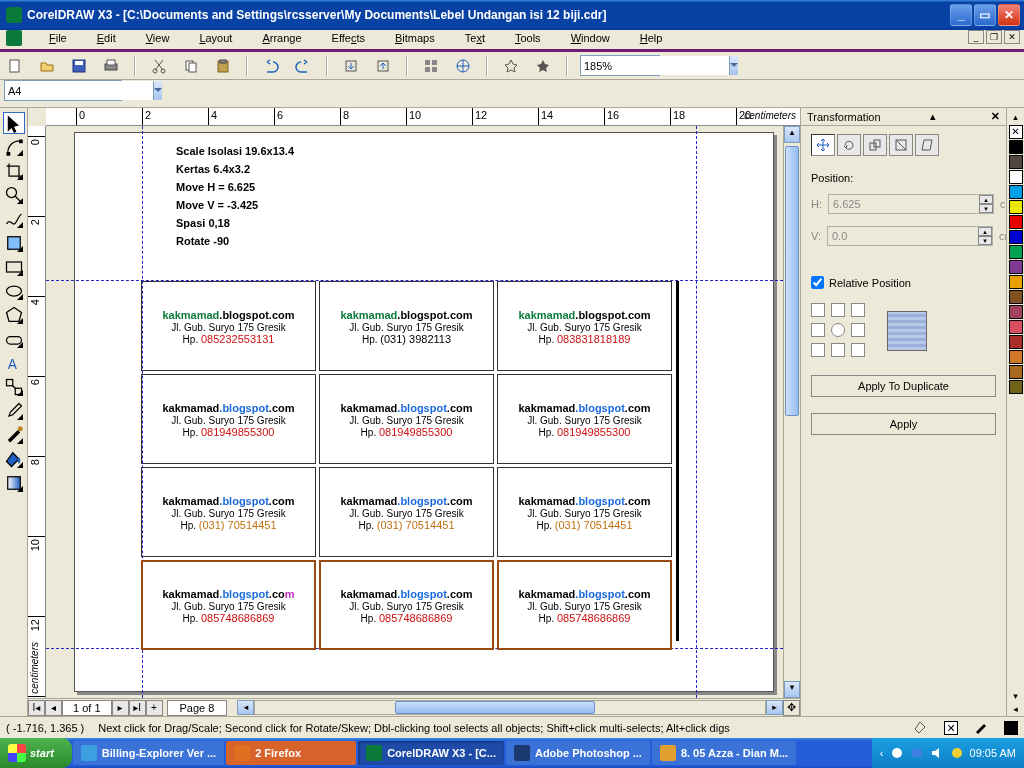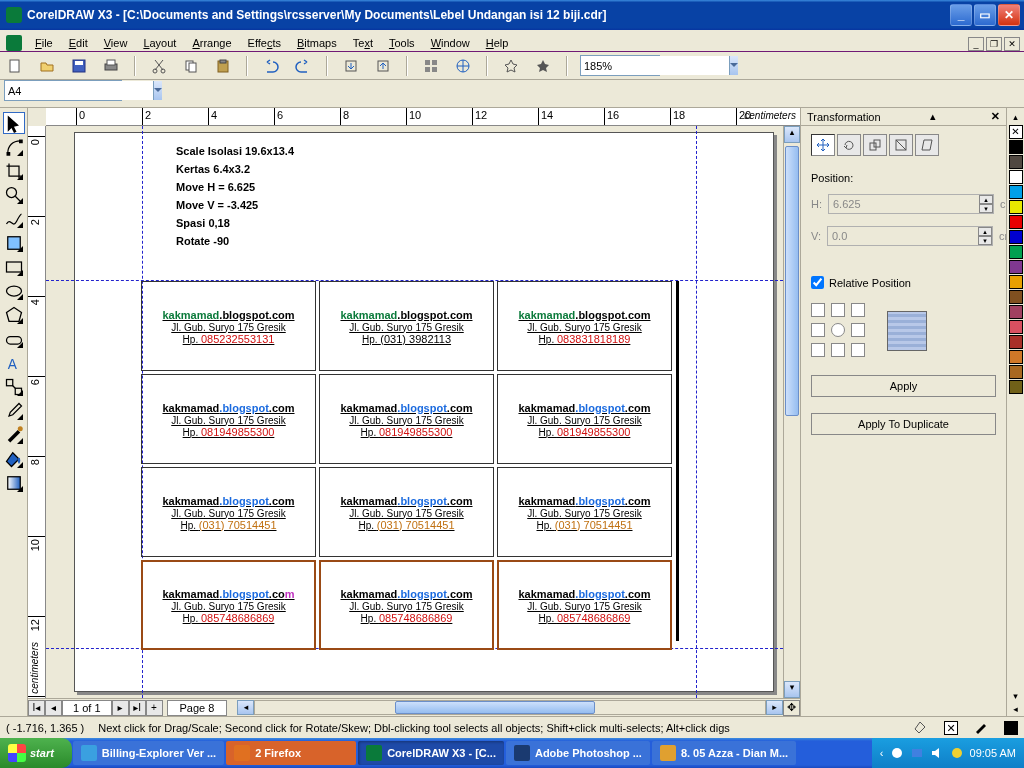--- a/index.html
+++ b/index.html
@@ -15,7 +15,7 @@
 .winbtn.close { background: linear-gradient(#f08179,#d43210); border: 1px solid #fff3; }
 
 
-.menubar { height: 22px; background: #ece9d8; border-bottom: 1px solid #701a75; display: flex; align-items: flex-end; padding-left: 6px; gap: 2px; }
+.menubar { height: 22px; background: #ece9d8; border-bottom: 3px solid #701a75; display: flex; align-items: flex-start; padding-left: 6px; gap: 16px; }
 .menubar .appicon { width: 16px; height: 16px; background: #0a7a3a; border-radius: 2px; margin-right: 4px; }
 .menubar span { padding: 2px 7px; }
 .menubar span u { text-decoration: underline; }

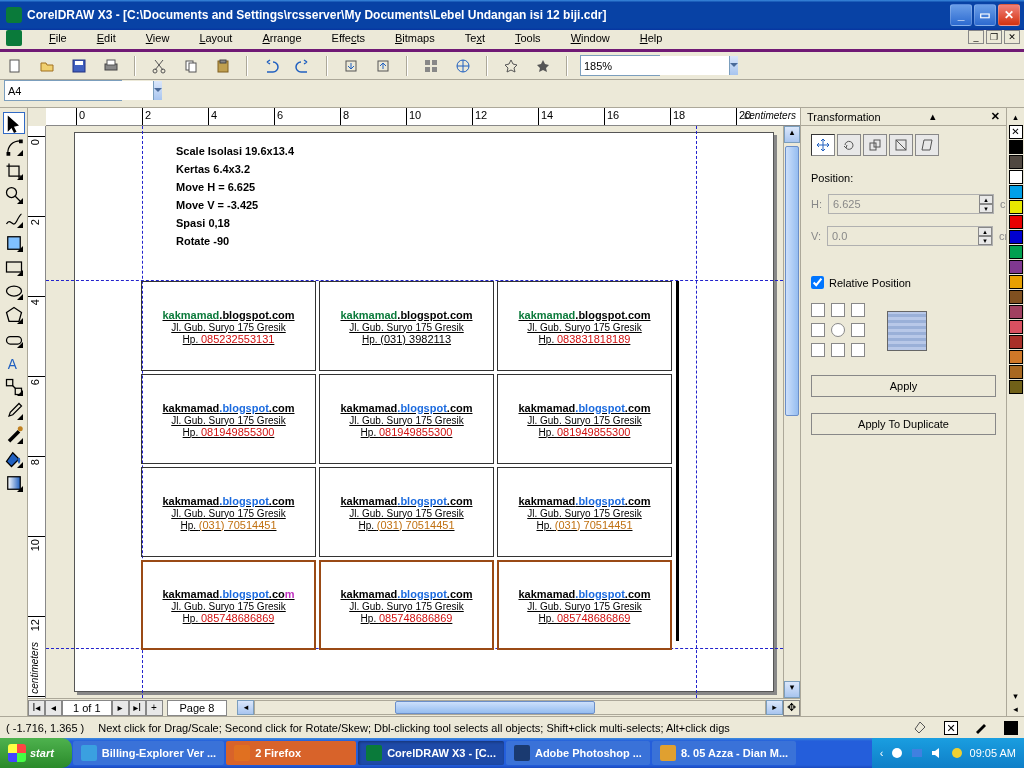--- a/index.html
+++ b/index.html
@@ -66,7 +66,7 @@
 .notes { position: absolute; left: 130px; top: 16px; font-family: Arial; font-size: 16px; font-weight: bold; line-height: 18px; color: #000; }
 
 .labelgrid { position: absolute; left: 95px; top: 155px; display: grid; grid-template-columns: repeat(3, 175px); grid-template-rows: repeat(4, 90px); gap: 3px; }
-.card { border: 1px solid #333; display: flex; flex-direction: column; align-items: center; justify-content: center; font-family: Arial; text-decoration: underline; }
+.card { border: 1px solid #333; display: flex; flex-direction: column; align-items: center; justify-content: center; font-family: Arial; }
 .card.brown { border: 2px solid #9a4a15; }
 .card .url { font-size: 12px; font-weight: bold; }
 .card .url .k { color: #0a7a3a; }

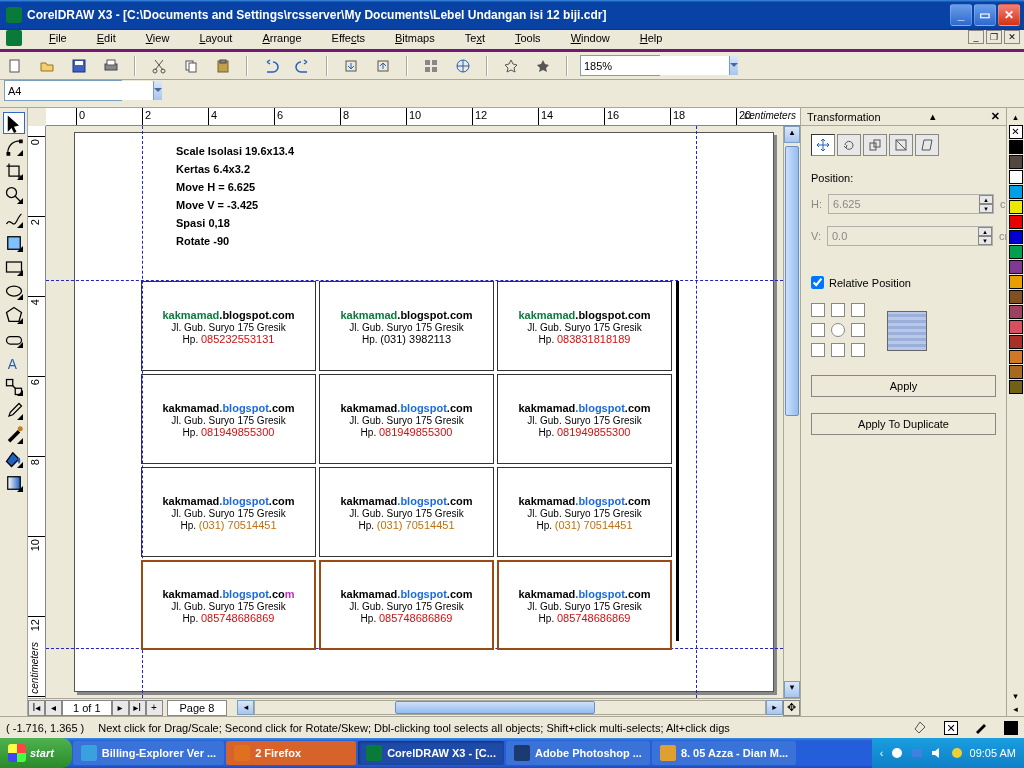--- a/index.html
+++ b/index.html
@@ -746,8 +746,8 @@
         </div>
         <div class="anchorprev"></div>
       </div>
+      <div class="applybtn">Apply To Duplicate</div>
       <div class="applybtn">Apply</div>
-      <div class="applybtn">Apply To Duplicate</div>
     </div>
   </div>
 

